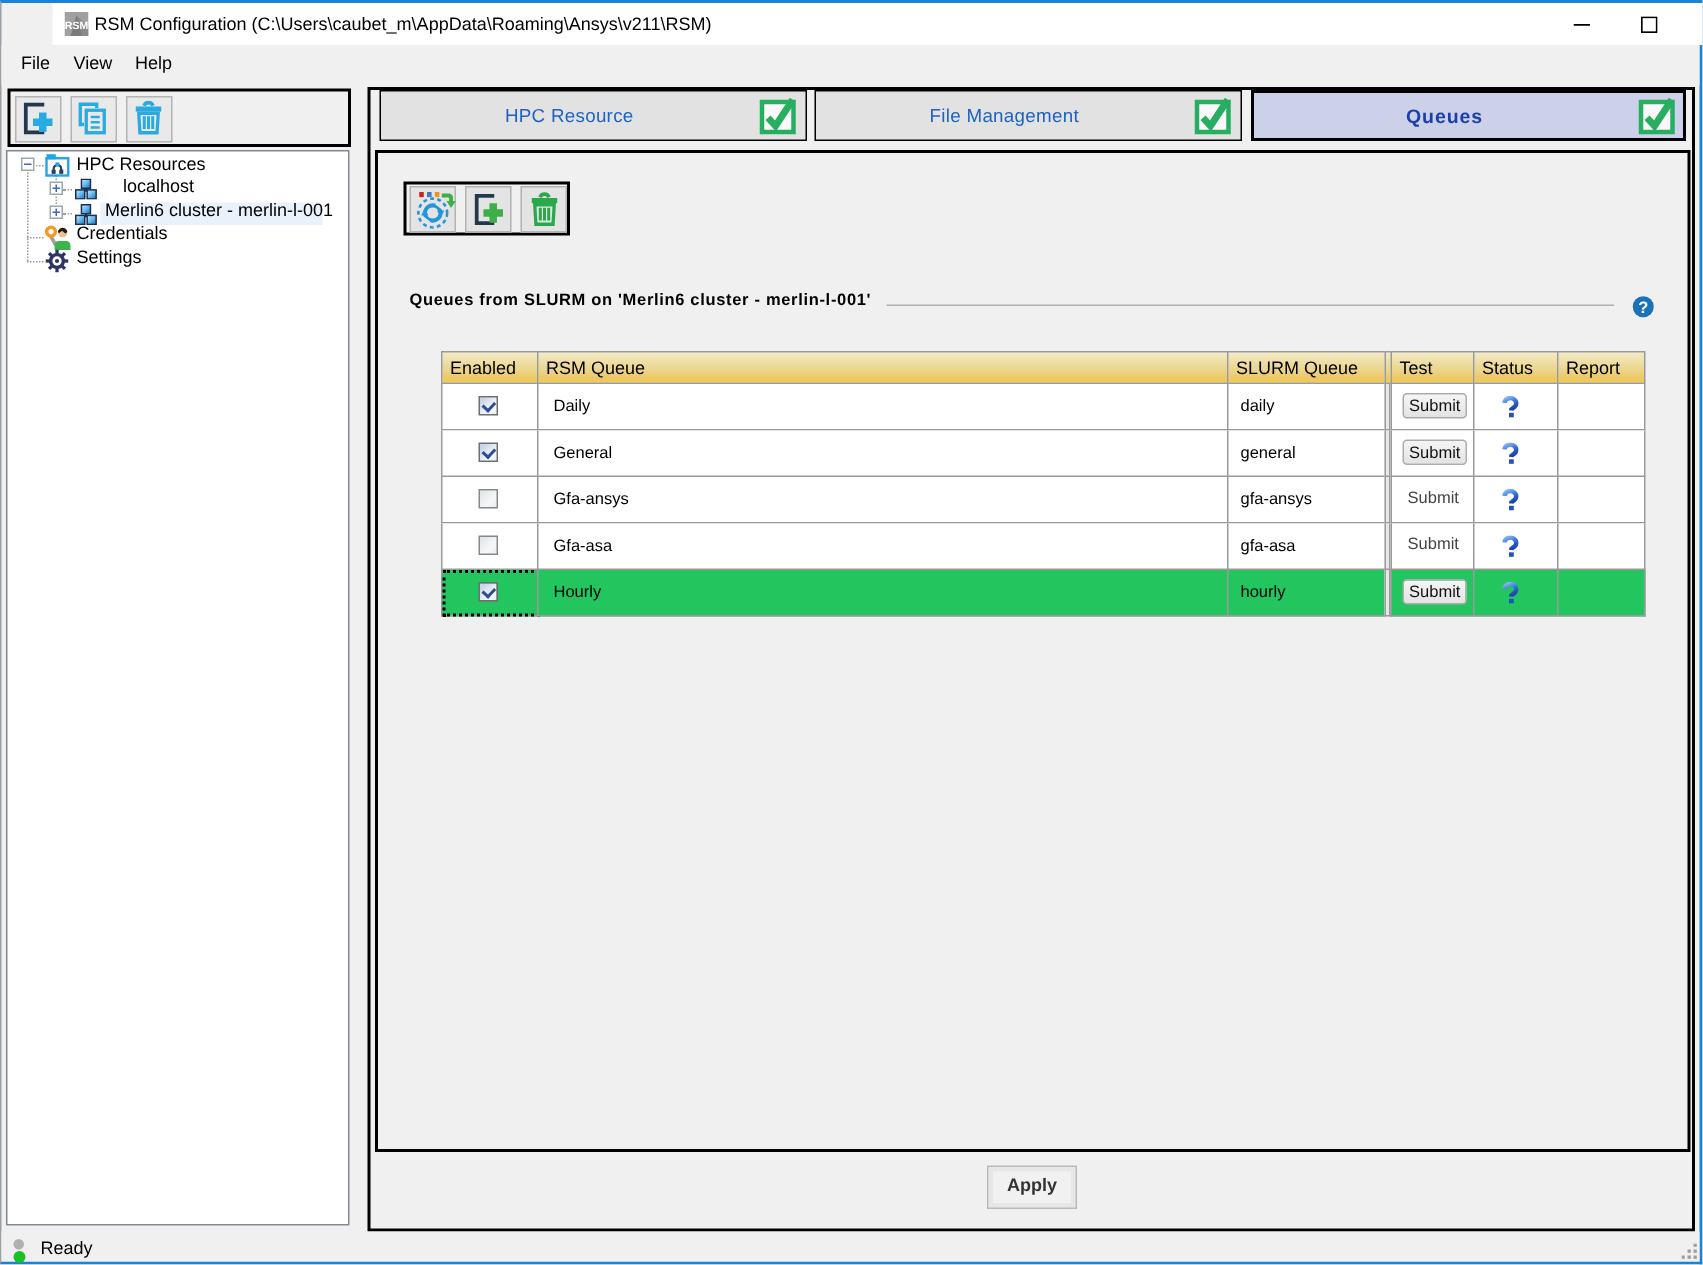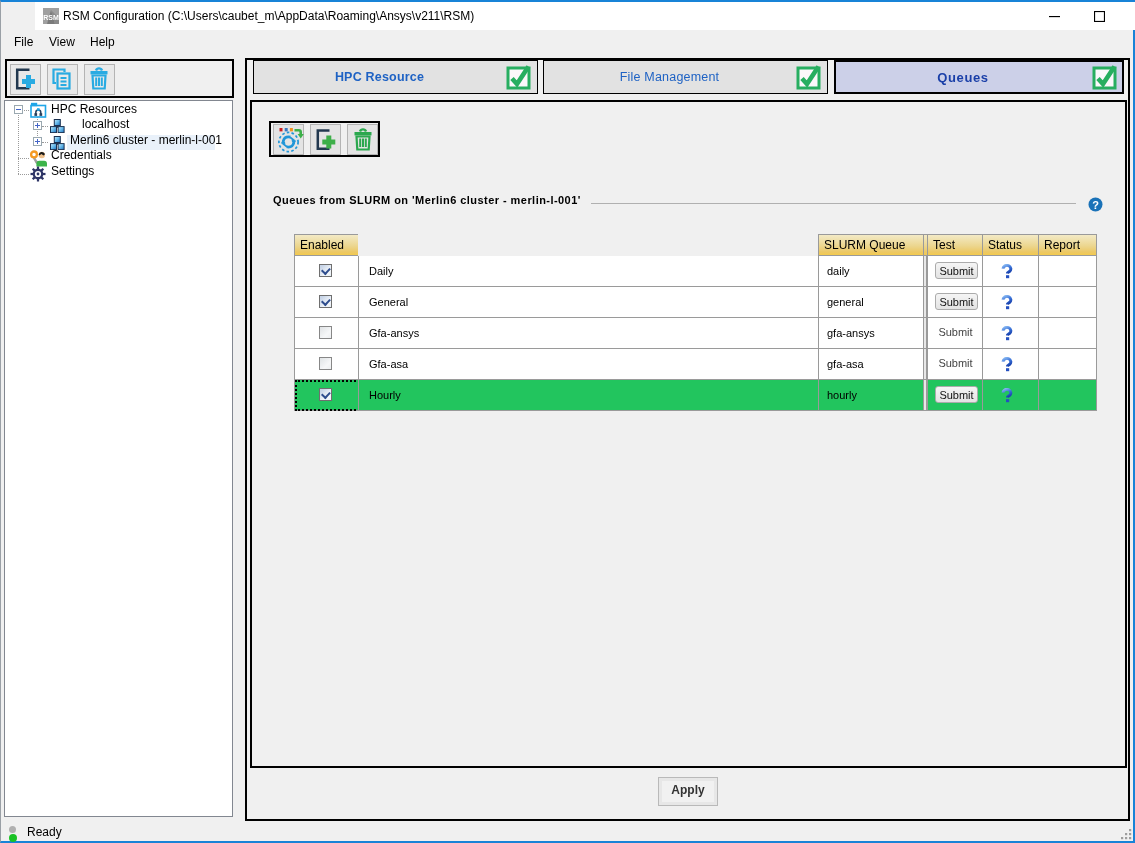--- a/index.html
+++ b/index.html
@@ -221,7 +221,7 @@
   </div>
 
   <div id="rpanel">
-    <div class="tab" style="left:6px; width:285px;font-weight:bold;">
+    <div class="tab" style="left:6px; width:285px;">
         <div class="tlabel">HPC Resource</div>
         <svg class="cmark" width="25" height="26" viewBox="0 0 25 26">
           <rect x="2" y="4" width="21" height="20" fill="#fbf8fb" stroke="#27ae60" stroke-width="3"></rect>

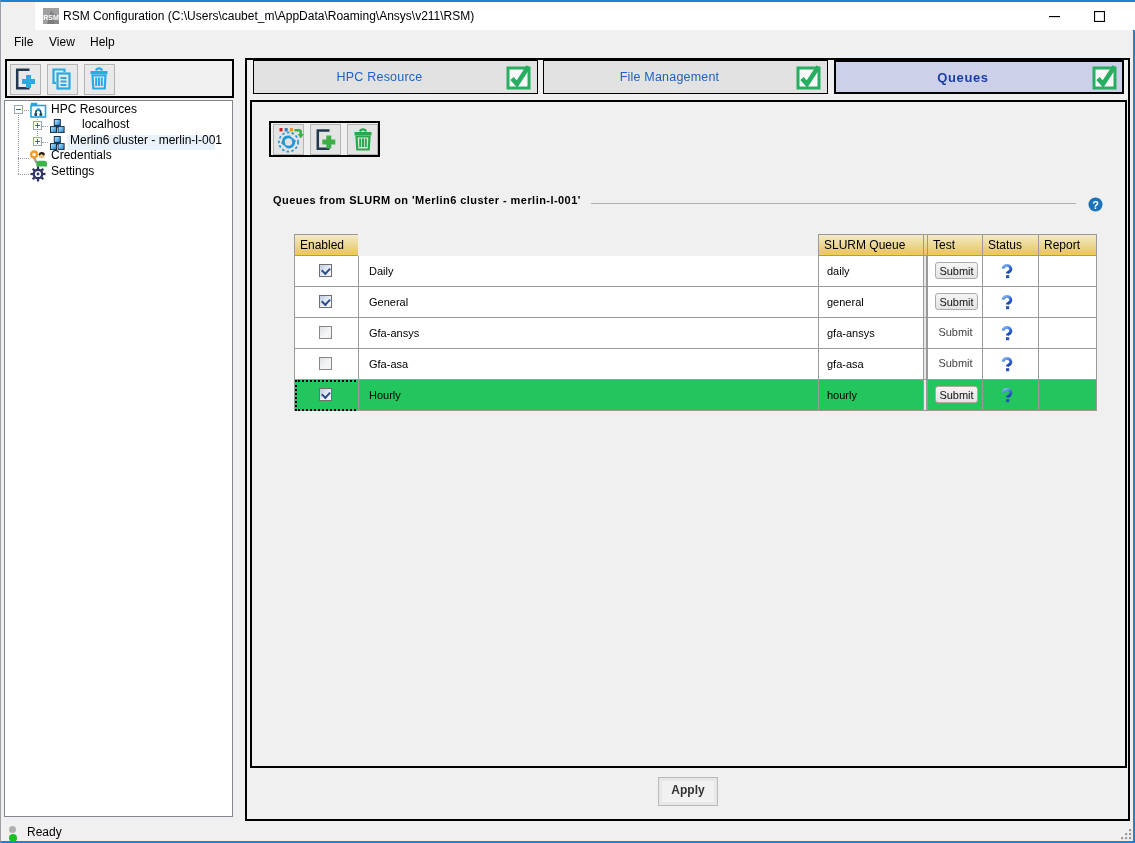--- a/index.html
+++ b/index.html
@@ -284,6 +284,7 @@
       <div id="tbl">
 
         <div class="th" style="left:0; width:64px;">Enabled</div>
+        <div class="th" style="left:64px; width:460px;">RSM Queue</div>
         <div class="th" style="left:524px; width:105px;">SLURM Queue</div>
         <div class="th gapth" style="left:629px; width:4px;"></div>
         <div class="th" style="left:633px; width:55px;">Test</div>

